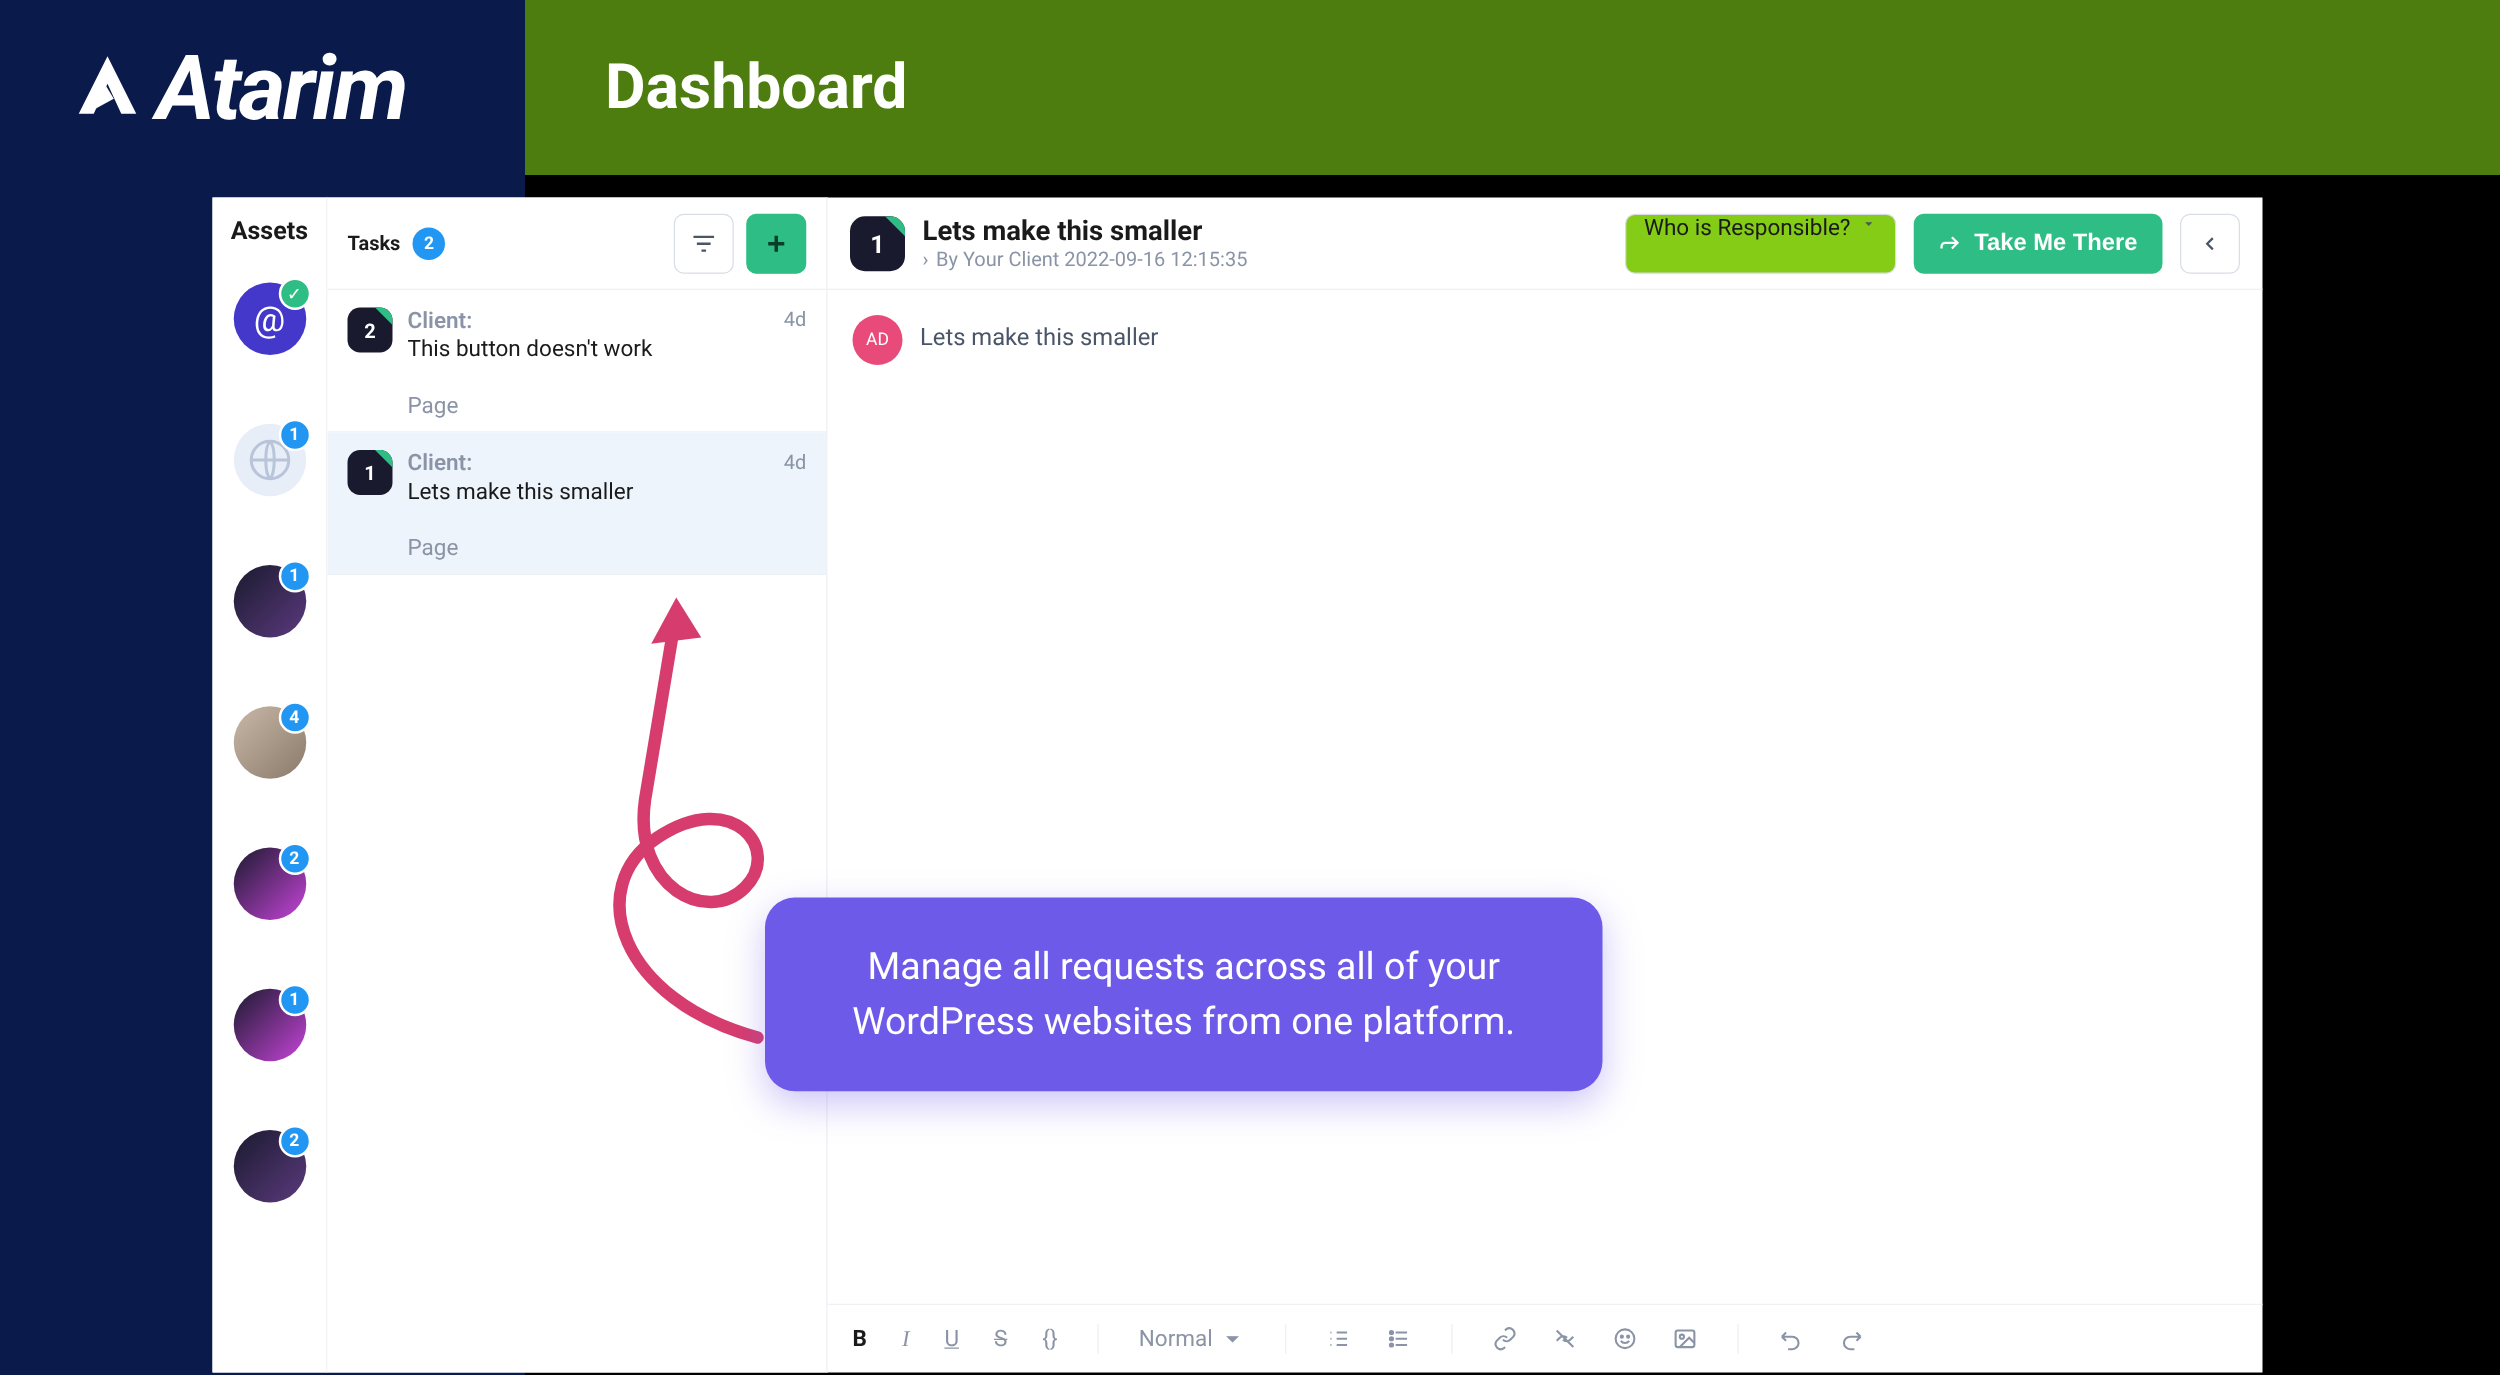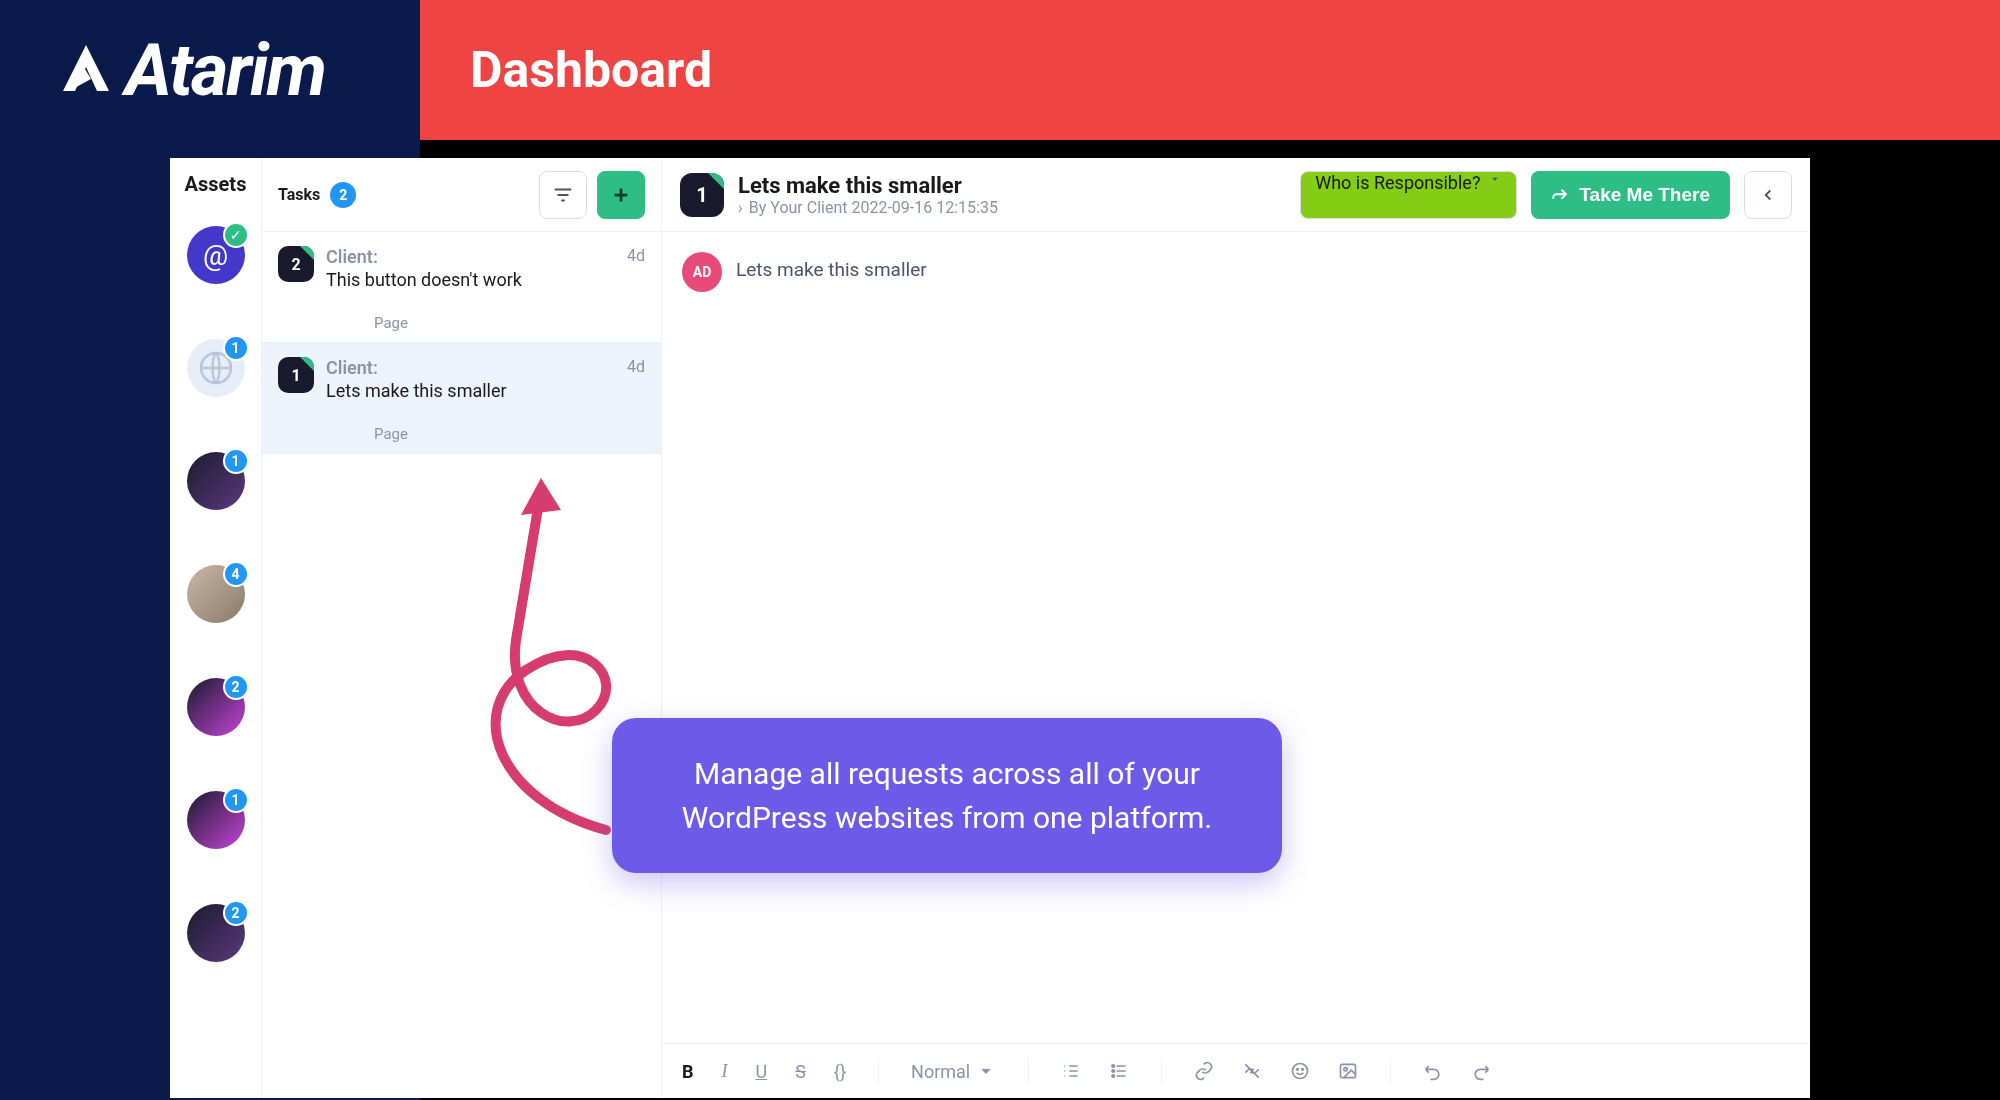--- a/index.html
+++ b/index.html
@@ -10,7 +10,7 @@
 .logo-box { width: 420px; background: #0a1a4a; display: flex; align-items: center; padding-left: 55px; }
 .logo { display: flex; align-items: center; gap: 8px; }
 .logo-mark { font-size: 72px; font-weight: 700; color: #fff; font-style: italic; letter-spacing: -2px; }
-.title-box { flex: 1; background: #ef4444; display: flex; align-items: center; padding-left: 50px; }
+.title-box { flex: 1; background: #4d7c0f; display: flex; align-items: center; padding-left: 64px; }
 .title { font-size: 50px; font-weight: 700; color: #fff; }
 
 

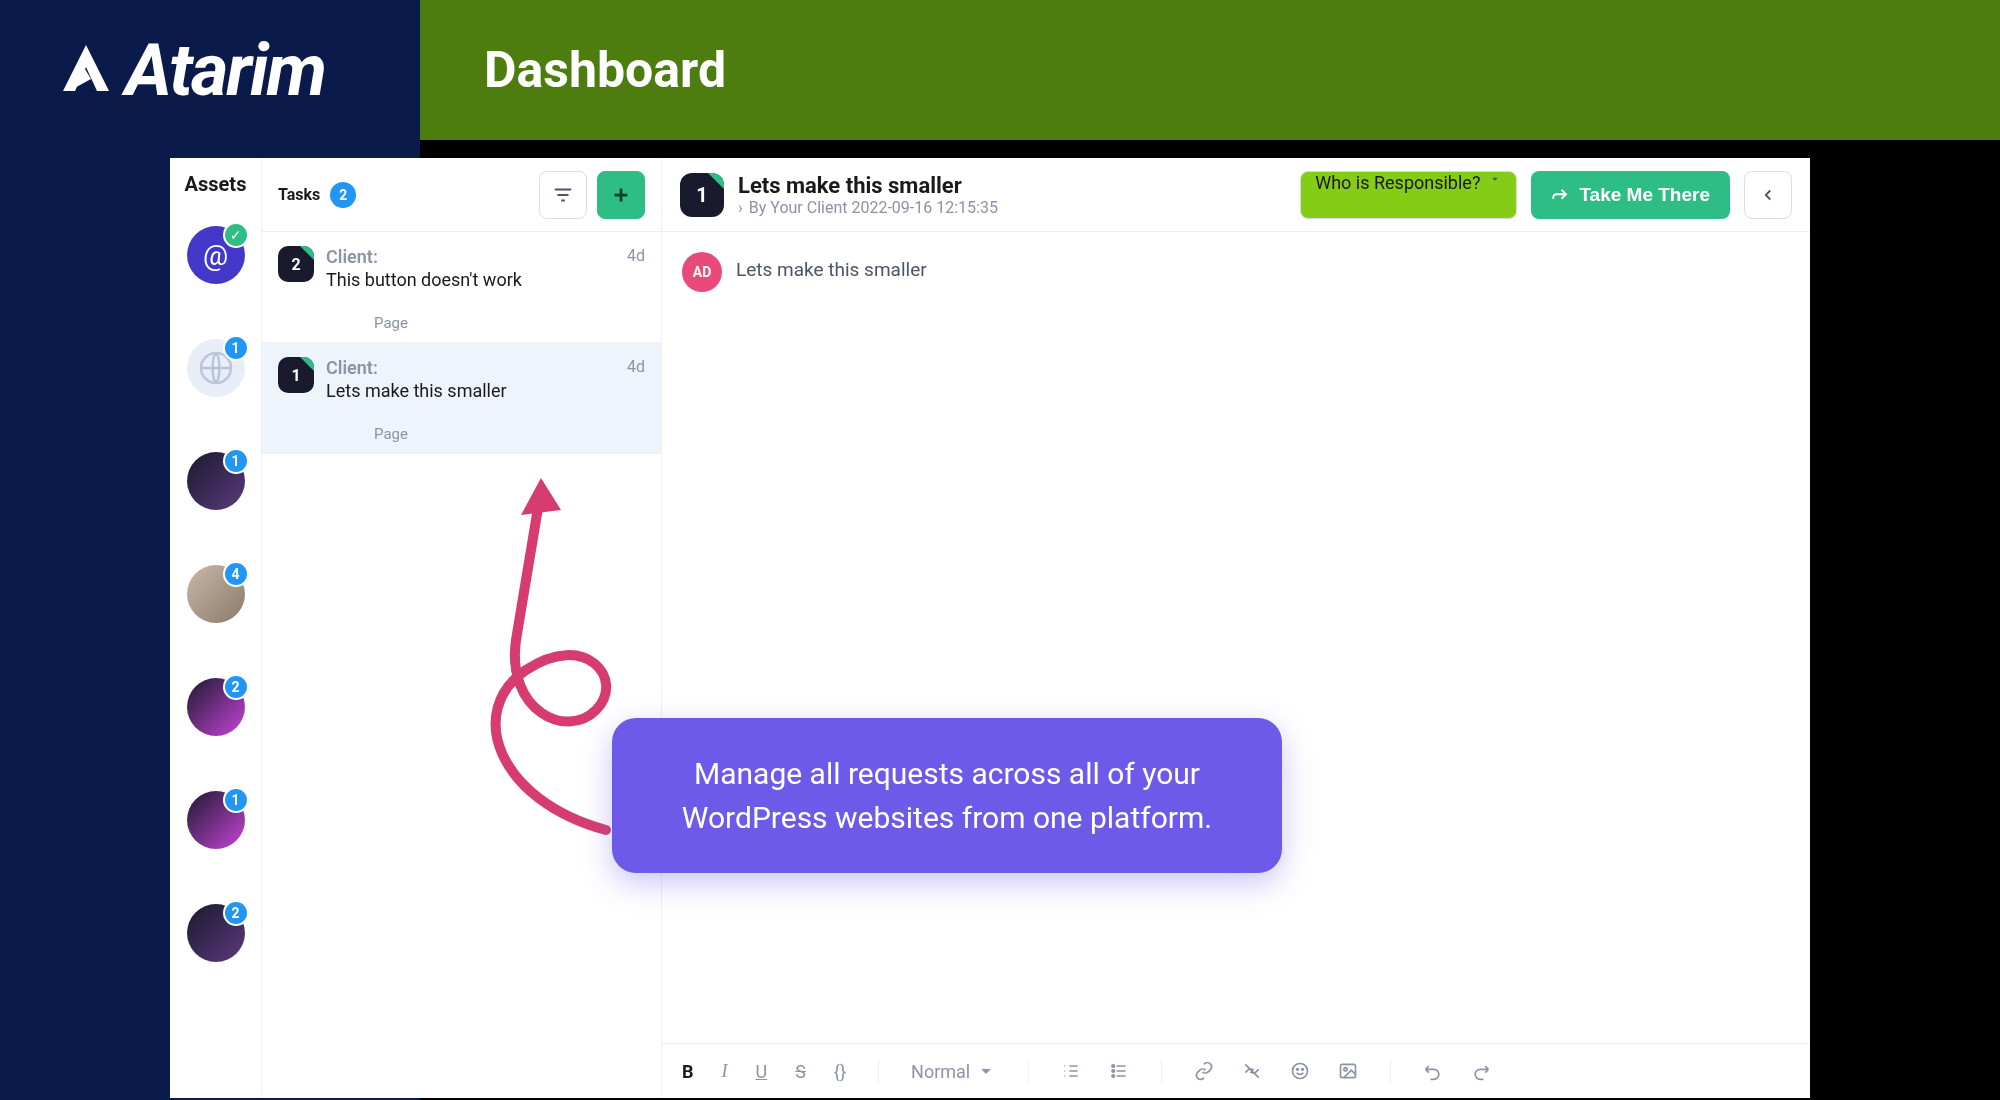--- a/index.html
+++ b/index.html
@@ -66,7 +66,7 @@
 
 .comments { flex: 1; padding: 20px; }
 .comment { display: flex; gap: 14px; }
-.avatar { width: 40px; height: 40px; border-radius: 50%; background: #e84a7a; color: #fff; font-size: 14px; font-weight: 700; display: flex; align-items: center; justify-content: center; flex-shrink: 0; }
+.avatar { width: 40px; height: 40px; border-radius: 50%; background: #e84a7a; color: #fff; font-size: 14px; font-weight: 400; display: flex; align-items: center; justify-content: center; flex-shrink: 0; }
 .comment-body { flex: 1; }
 .comment-head { display: flex; justify-content: space-between; align-items: baseline; }
 .comment-name { font-size: 20px; font-weight: 700; color: #1a1a1a; }

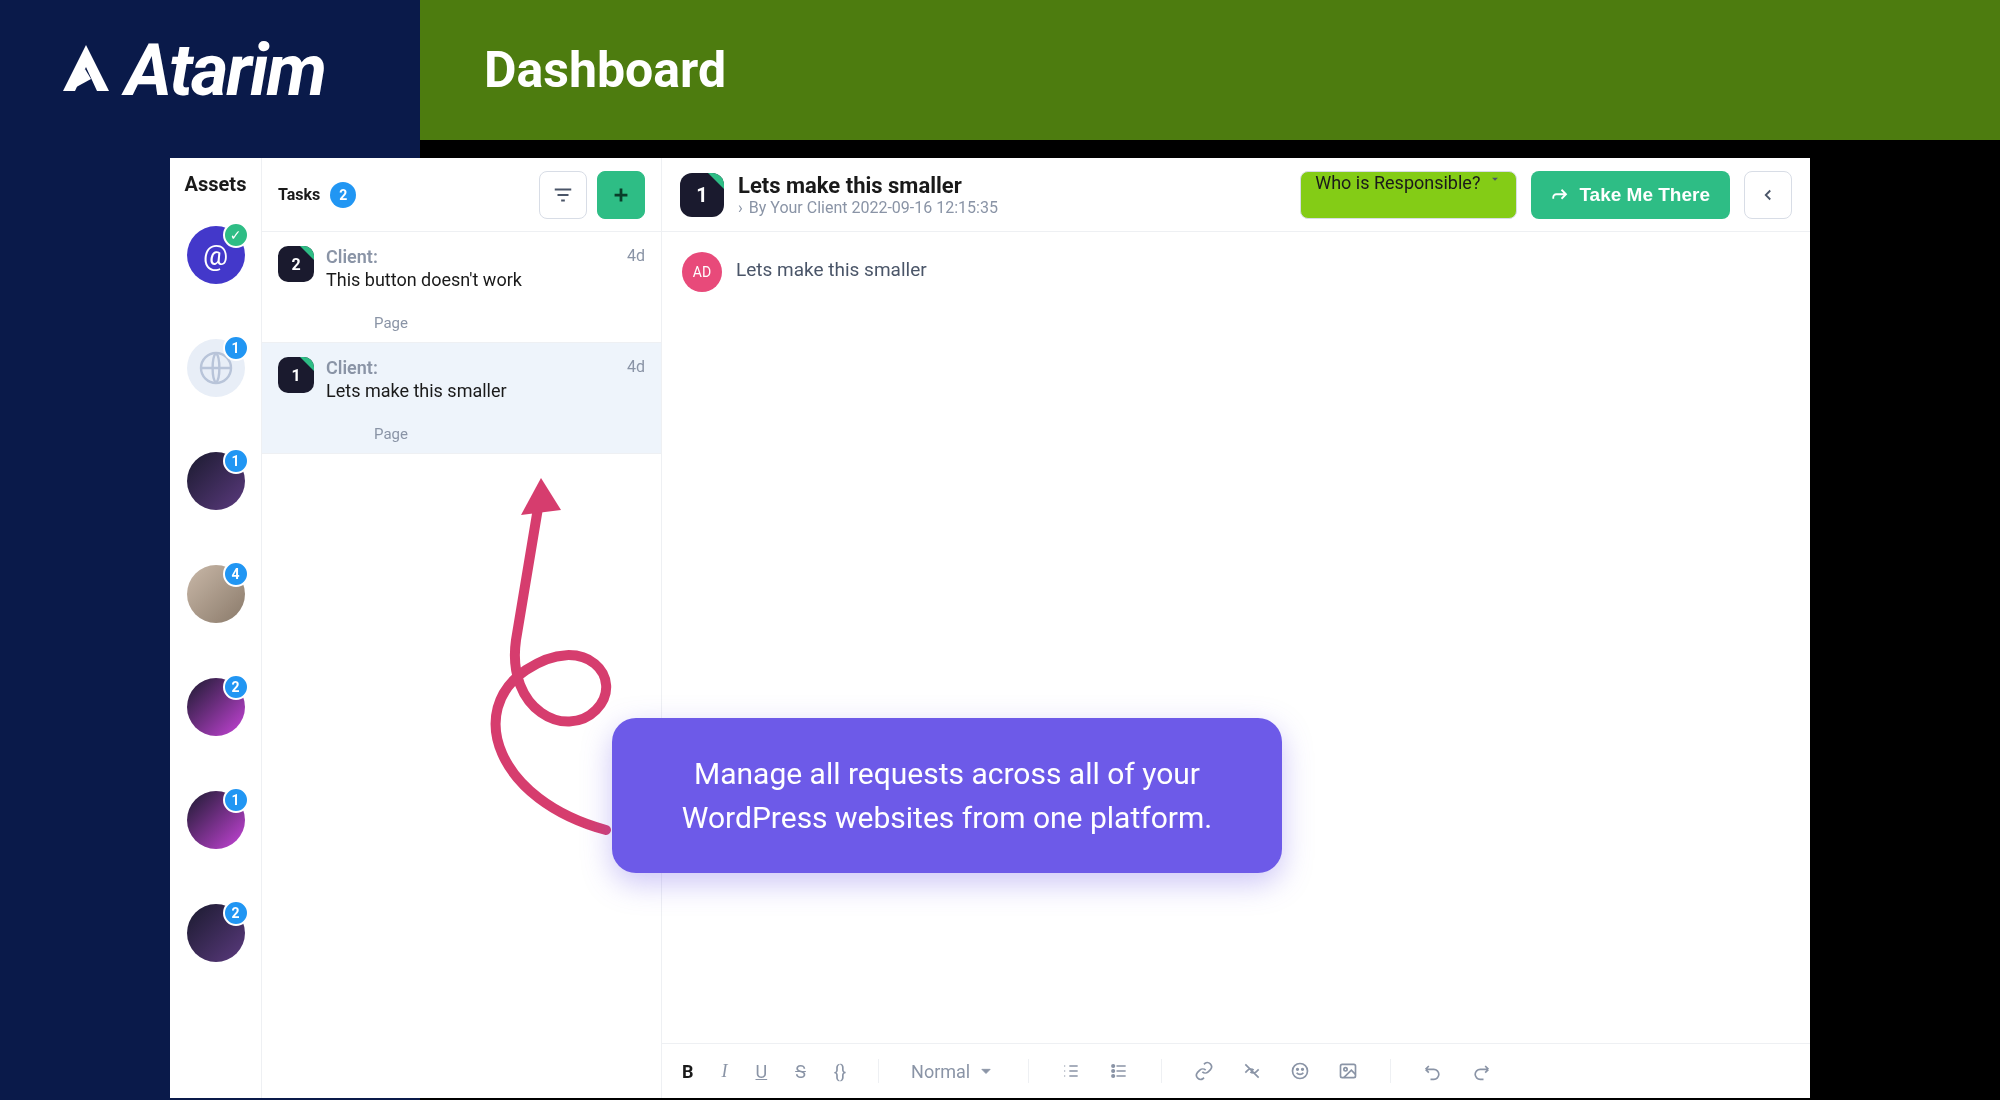--- a/index.html
+++ b/index.html
@@ -49,7 +49,7 @@
 .task-client { font-size: 18px; color: #8a94a6; font-weight: 600; }
 .task-title { font-size: 18px; color: #1a1a1a; margin-top: 2px; }
 .task-age { font-size: 16px; color: #8a94a6; position: absolute; right: 16px; top: 14px; }
-.task-page { font-size: 15px; color: #8a94a6; margin-top: 24px; margin-left: 48px; }
+.task-page { font-size: 18px; color: #8a94a6; margin-top: 24px; }
 
 
 .detail { flex: 1; display: flex; flex-direction: column; }

